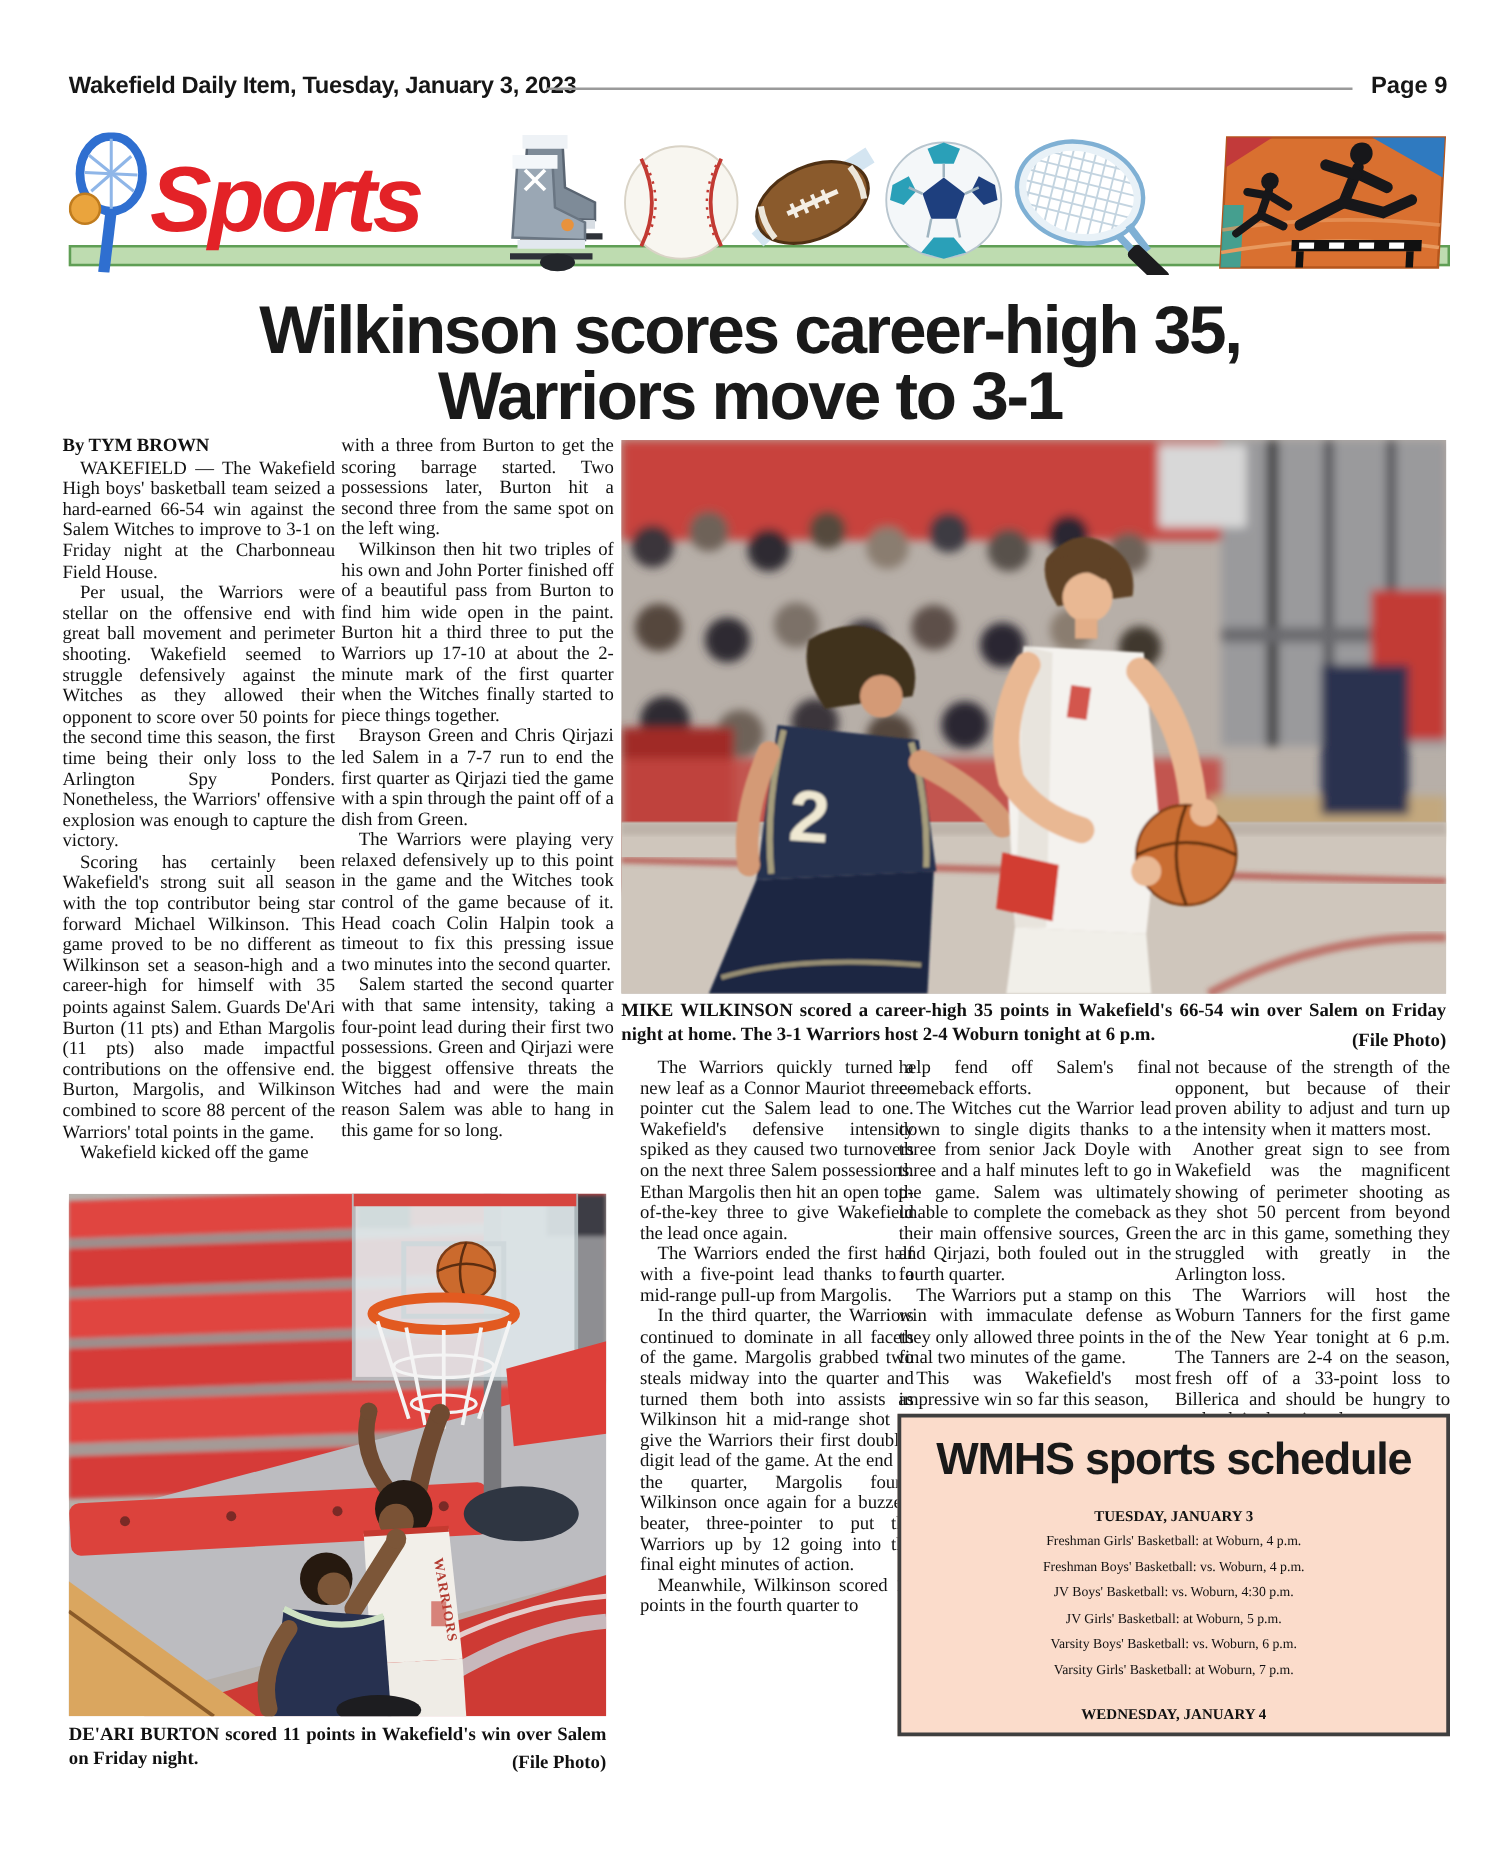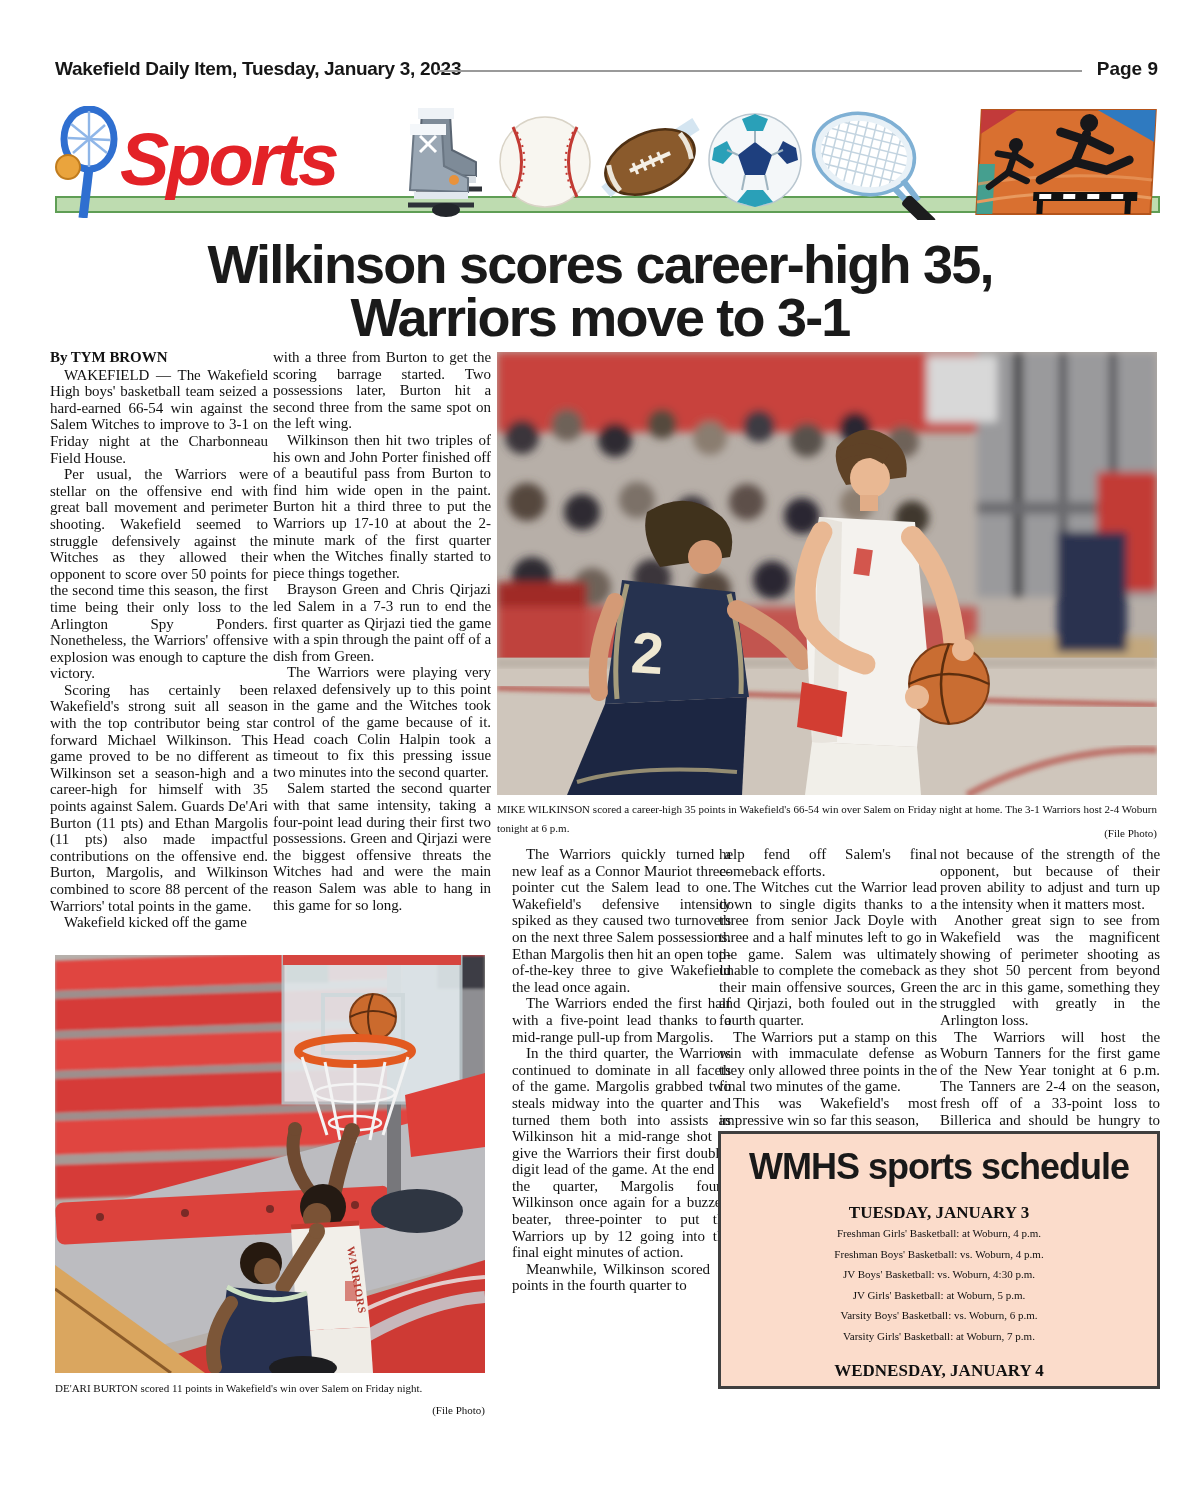--- a/index.html
+++ b/index.html
@@ -209,7 +209,7 @@
   <div class="abs col" style="left:273px;top:349px;width:218px;height:608px">
     <p class="cont">with a three from Burton to get the scoring barrage started. Two possessions later, Burton hit a second three from the same spot on the left wing.</p>
     <p>Wilkinson then hit two triples of his own and John Porter finished off of a beautiful pass from Burton to find him wide open in the paint. Burton hit a third three to put the Warriors up 17-10 at about the 2-minute mark of the first quarter when the Witches finally started to piece things together.</p>
-    <p>Brayson Green and Chris Qirjazi led Salem in a 7-3 run to end the first quarter as Qirjazi tied the game with a spin through the paint off of a dish from Green.</p>
+    <p>Brayson Green and Chris Qirjazi led Salem in a 7-7 run to end the first quarter as Qirjazi tied the game with a spin through the paint off of a dish from Green.</p>
     <p>The Warriors were playing very relaxed defensively up to this point in the game and the Witches took control of the game because of it. Head coach Colin Halpin took a timeout to fix this pressing issue two minutes into the second quarter.</p>
     <p>Salem started the second quarter with that same intensity, taking a four-point lead during their first two possessions. Green and Qirjazi were the biggest offensive threats the Witches had and were the main reason Salem was able to hang in this game for so long.</p>
   </div>

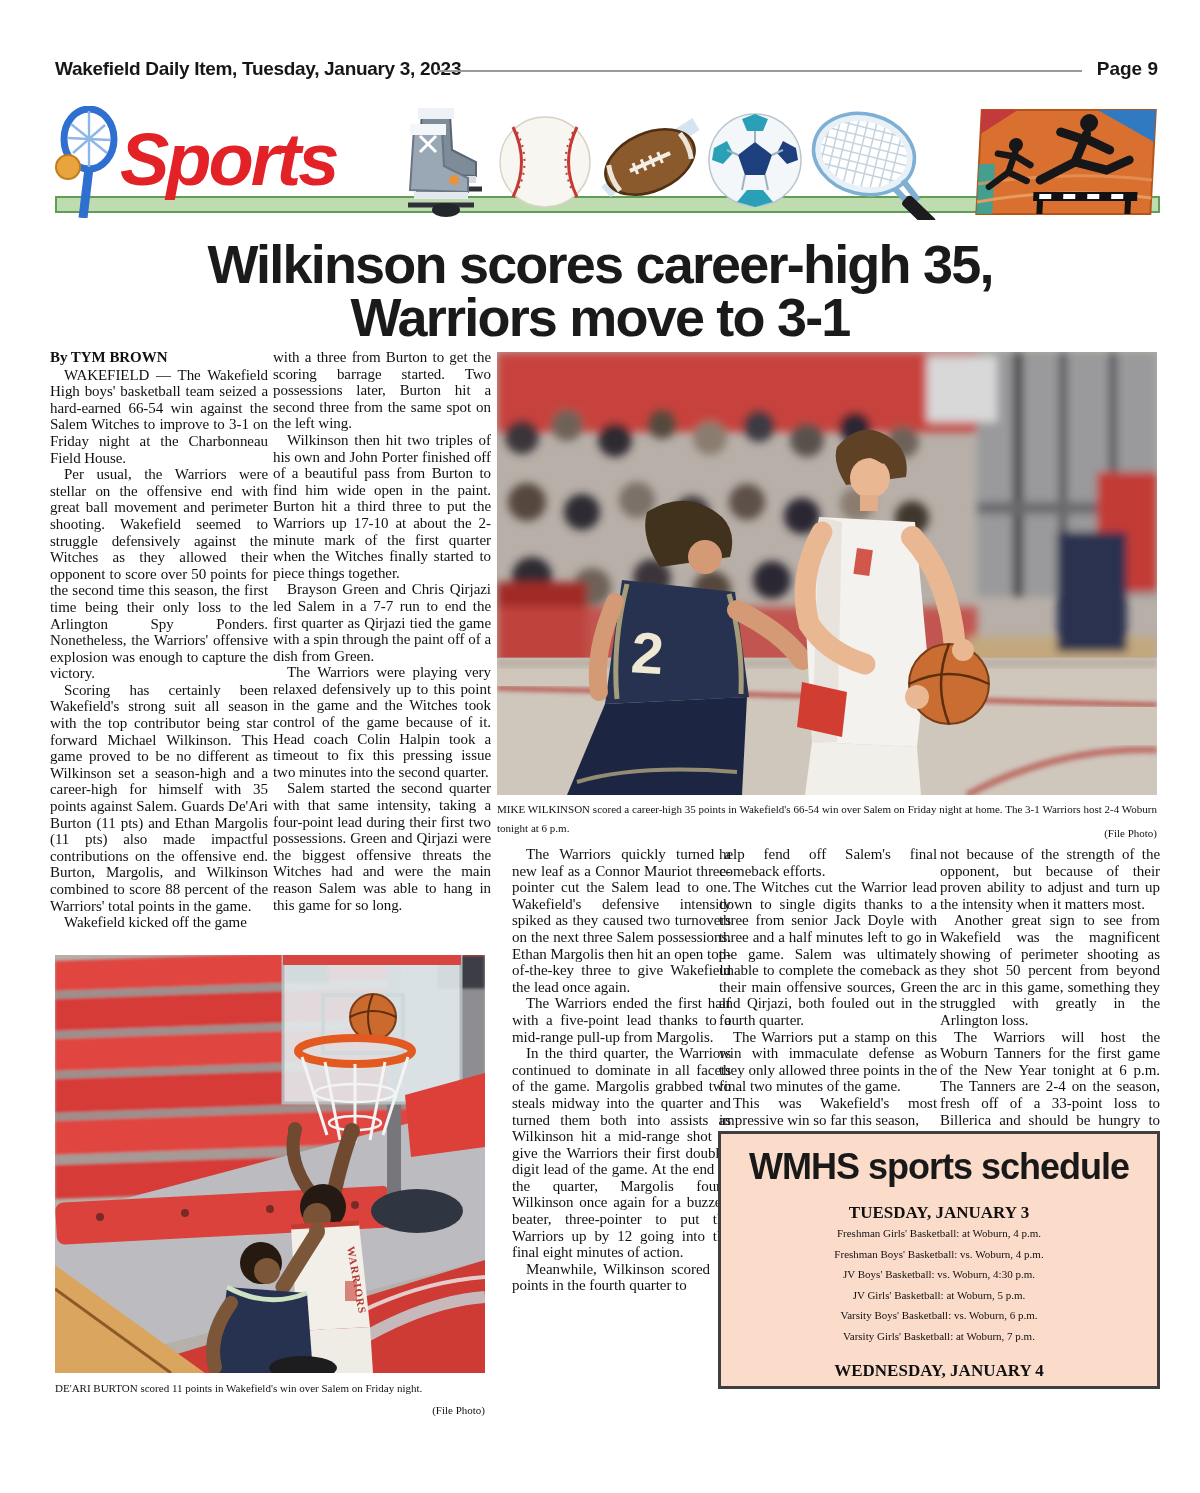--- a/index.html
+++ b/index.html
@@ -32,7 +32,7 @@
   .byline{text-align:right;font-weight:bold;text-indent:0 !important;margin-bottom:1px !important;}
 
   
-  .caption{font-weight:normal;font-size:11px;line-height:18.5px;text-align:justify;}
+  .caption{font-weight:bold;font-size:15px;line-height:18.5px;text-align:justify;}
   .caption .credit{position:absolute;right:0;bottom:0;background:#fff;padding-left:6px;}
 
   

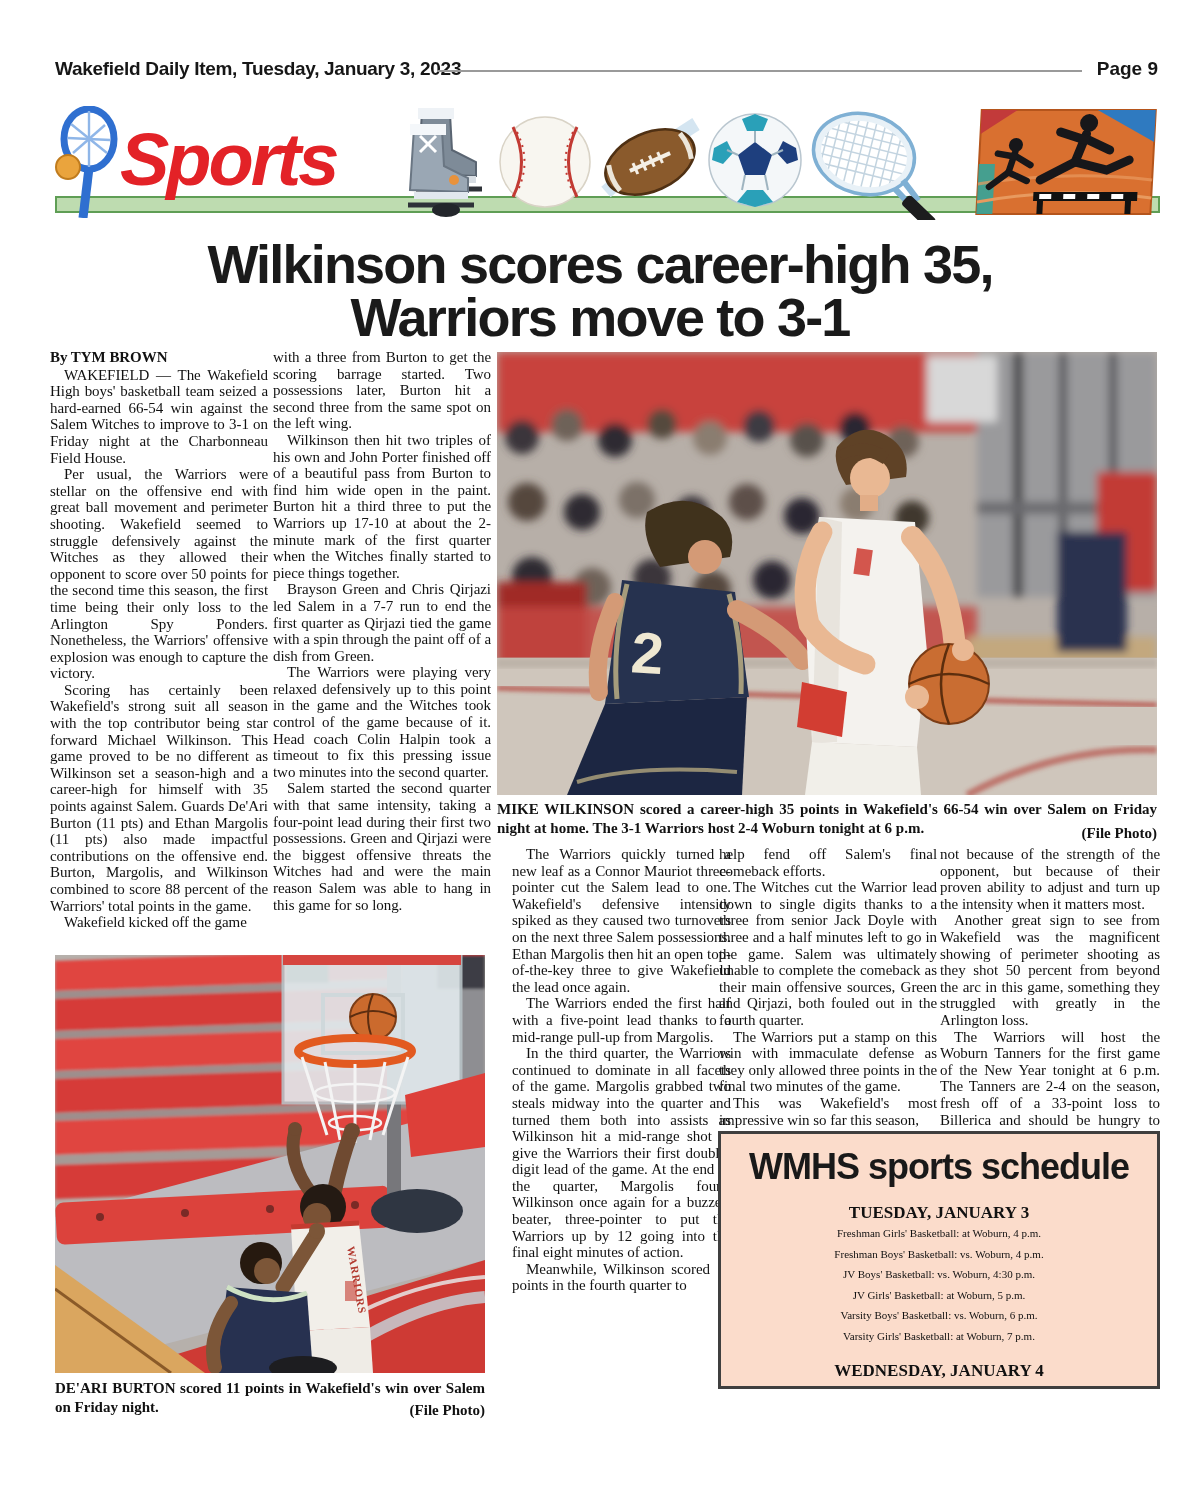--- a/index.html
+++ b/index.html
@@ -40,7 +40,7 @@
         border:3px solid #3f3f3f;text-align:center;overflow:hidden;}
   .schedule-title{font-family:"Liberation Sans",sans-serif;font-weight:bold;font-size:36px;
         letter-spacing:-1px;margin-top:12px;color:#191919;}
-  .sched-day{font-weight:bold;font-size:17px;margin-top:15px;line-height:20px;}
+  .sched-day{font-weight:bold;font-size:12px;margin-top:15px;line-height:20px;}
   .sched-item{font-size:11px;line-height:20.5px;}
 
   svg{display:block;}

